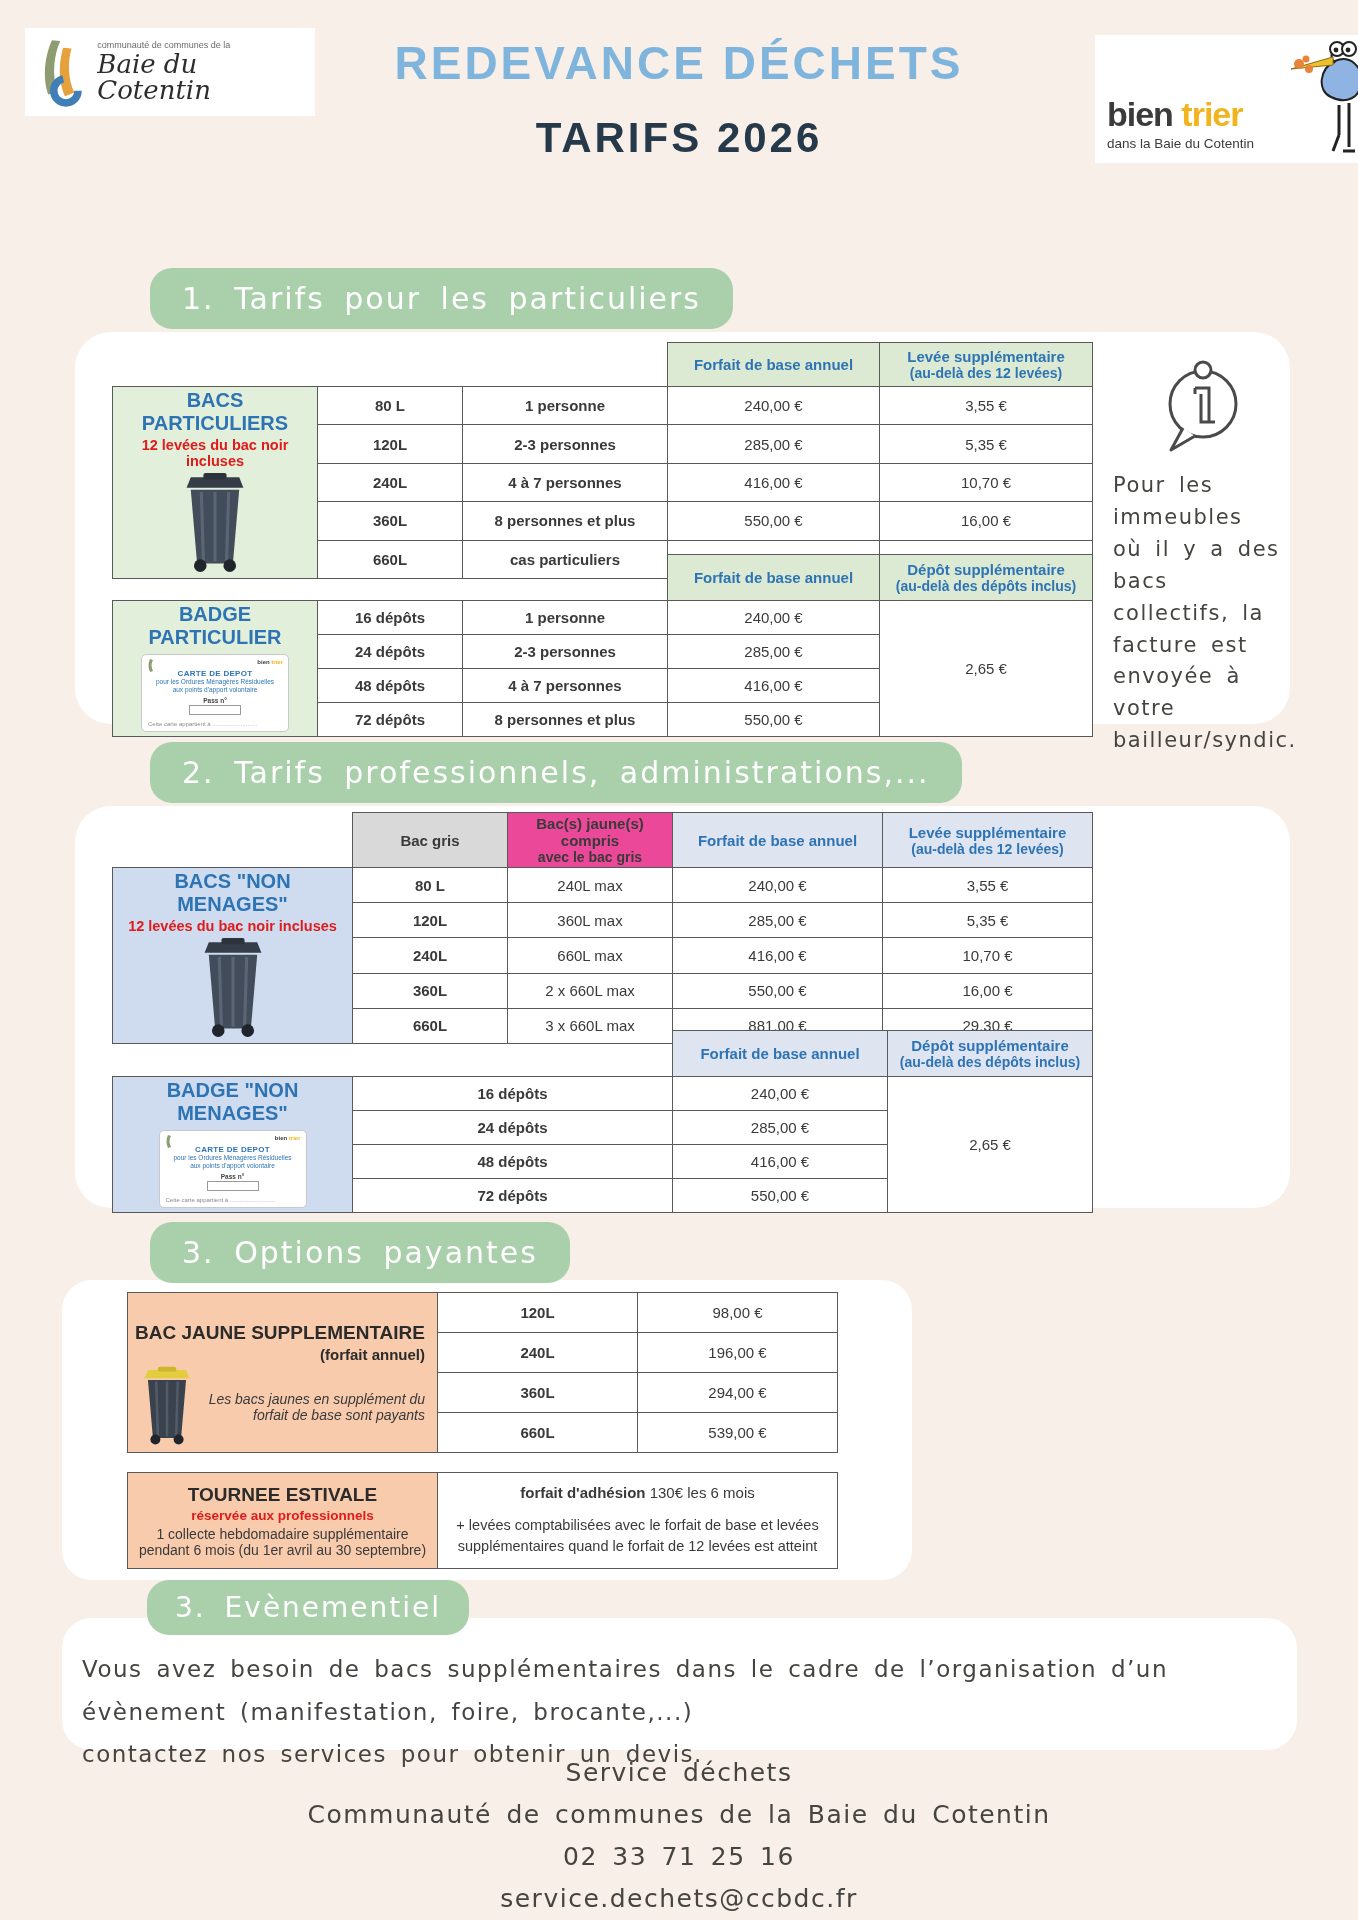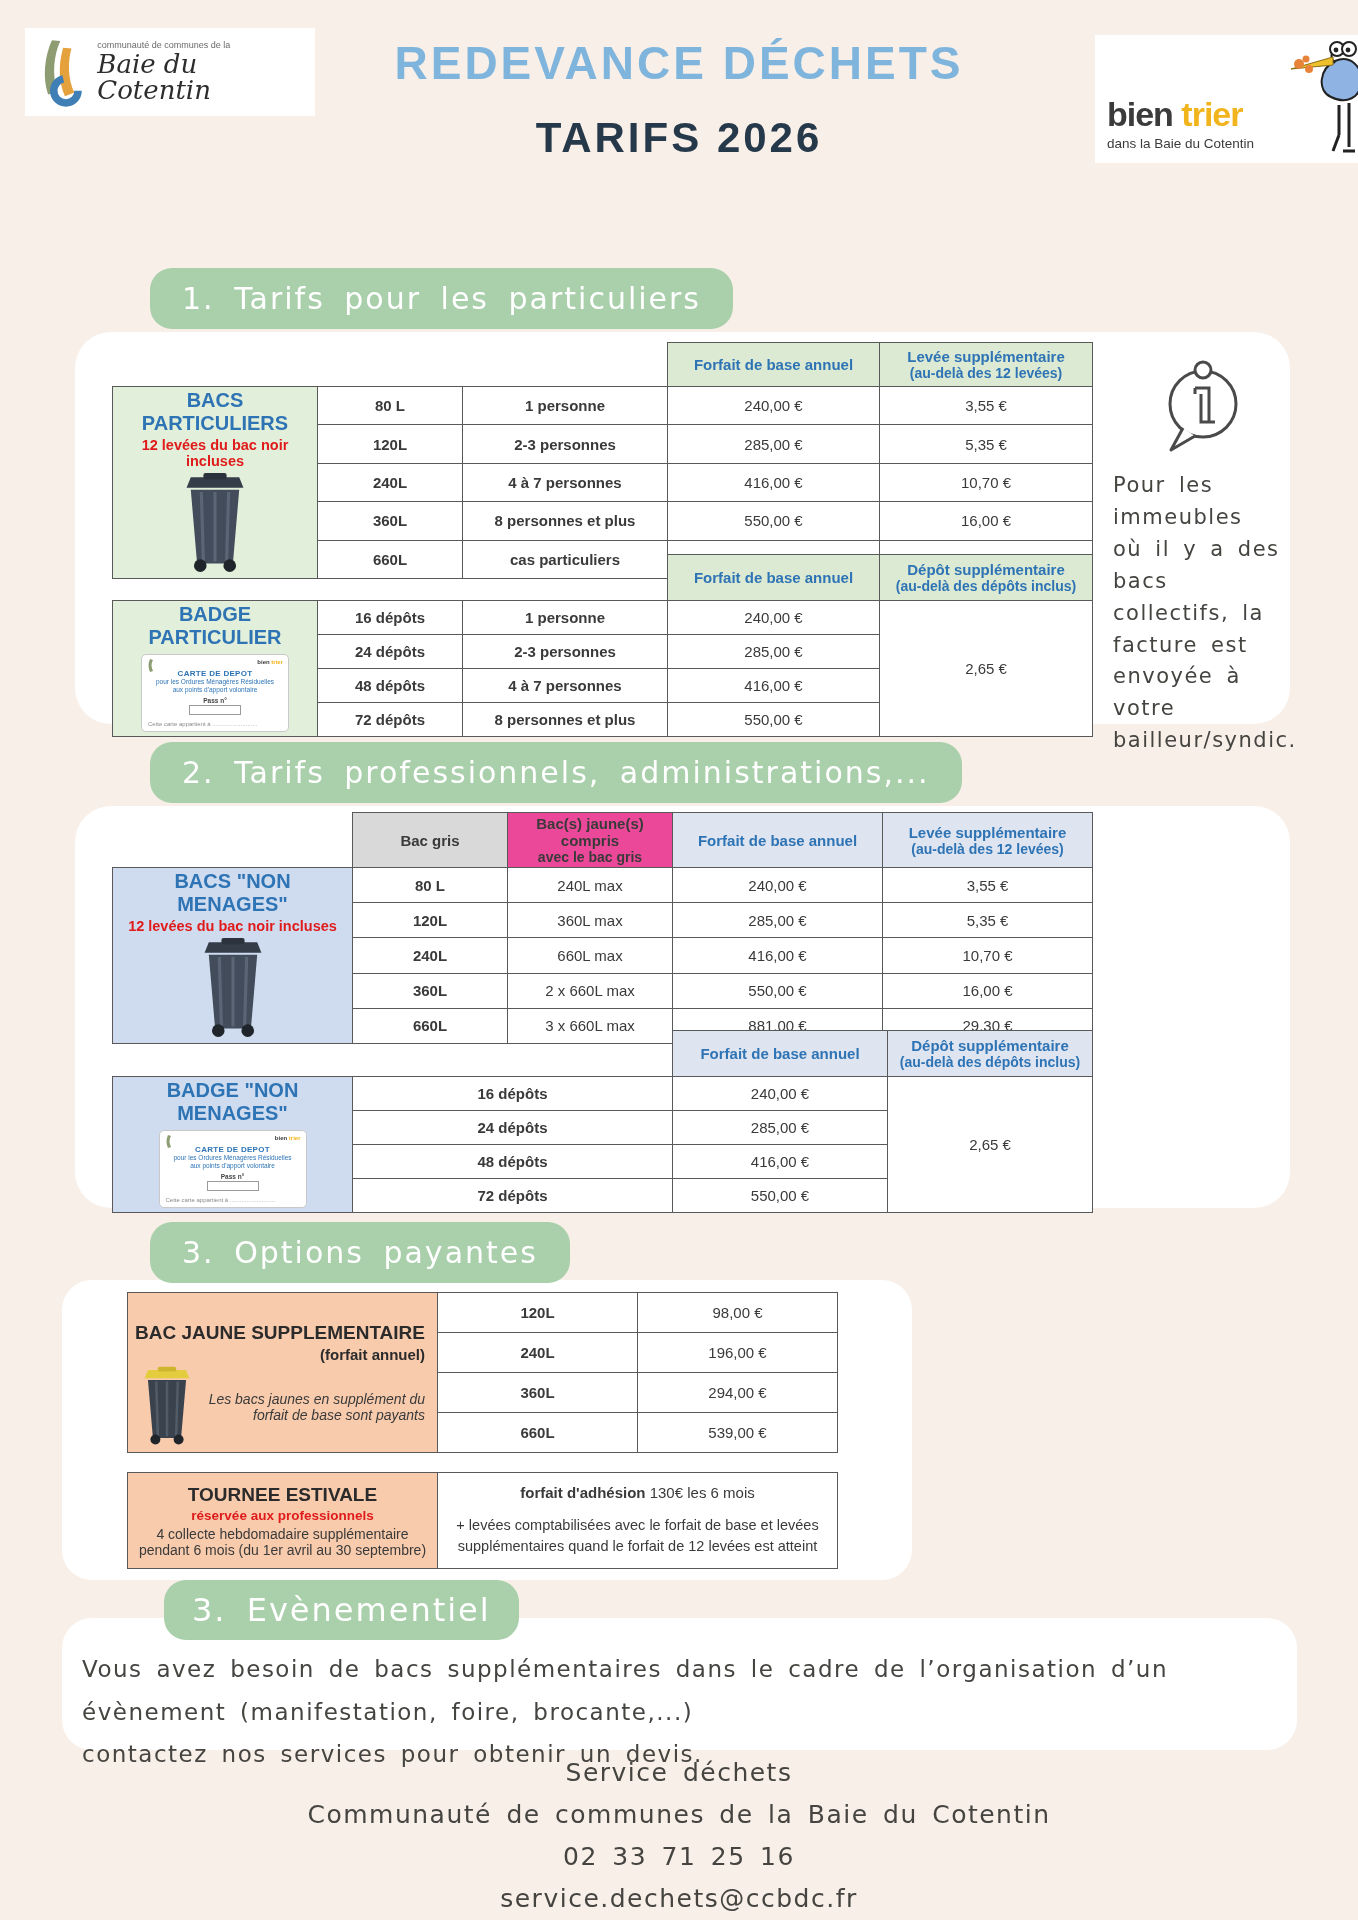--- a/index.html
+++ b/index.html
@@ -435,7 +435,7 @@
         <td class="label-peach">
           <div style="font-size:19px; font-weight:700; color:#2b2b2b;">TOURNEE ESTIVALE</div>
           <div style="font-size:13.5px; font-weight:700; color:#e01b1b; margin-top:2px;">réservée aux professionnels</div>
-          <div style="font-size:14px; margin-top:3px;">4 collecte hebdomadaire supplémentaire</div>
+          <div style="font-size:14px; margin-top:3px;">1 collecte hebdomadaire supplémentaire</div>
           <div style="font-size:14px;">pendant 6 mois (du 1er avril au 30 septembre)</div>
         </td>
         <td class="tournee-right">

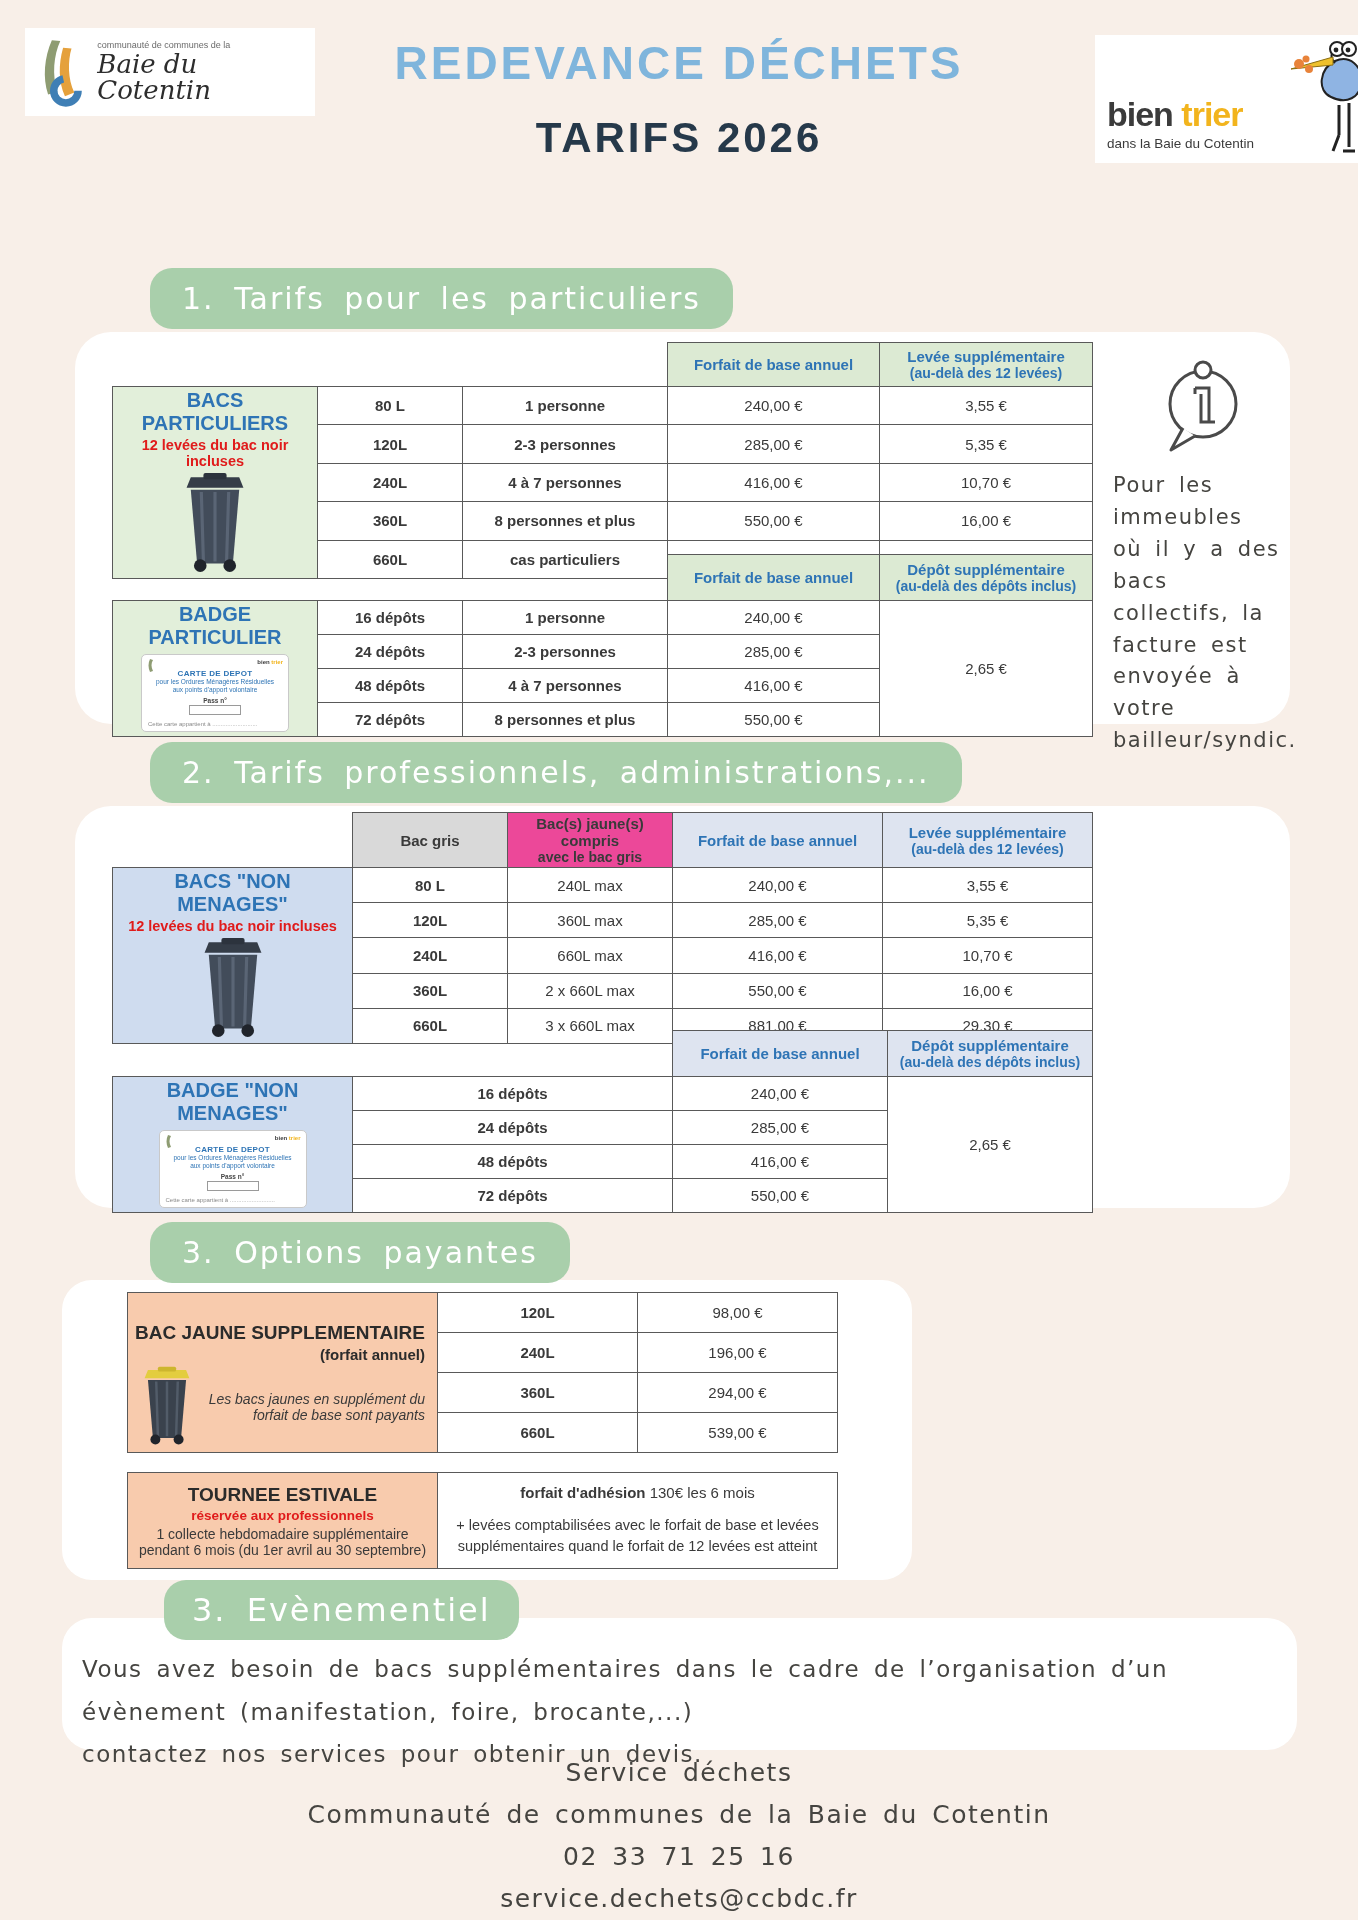--- a/index.html
+++ b/index.html
@@ -447,7 +447,7 @@
       </table>
   </div>
 
-  <div class="pill" style="left:164px; top:1580px; font-size:32px; padding:11px 28px;">3. Evènementiel</div>
+  <div class="pill" style="left:147px; top:1580px; font-size:28px; padding:11px 28px;">3. Evènementiel</div>
 
   <div class="panel" style="left:62px; top:1618px; width:1235px; height:132px; border-radius:30px;">
     <div class="hand event-text" style="left:20px; top:30px; width:1200px;">

